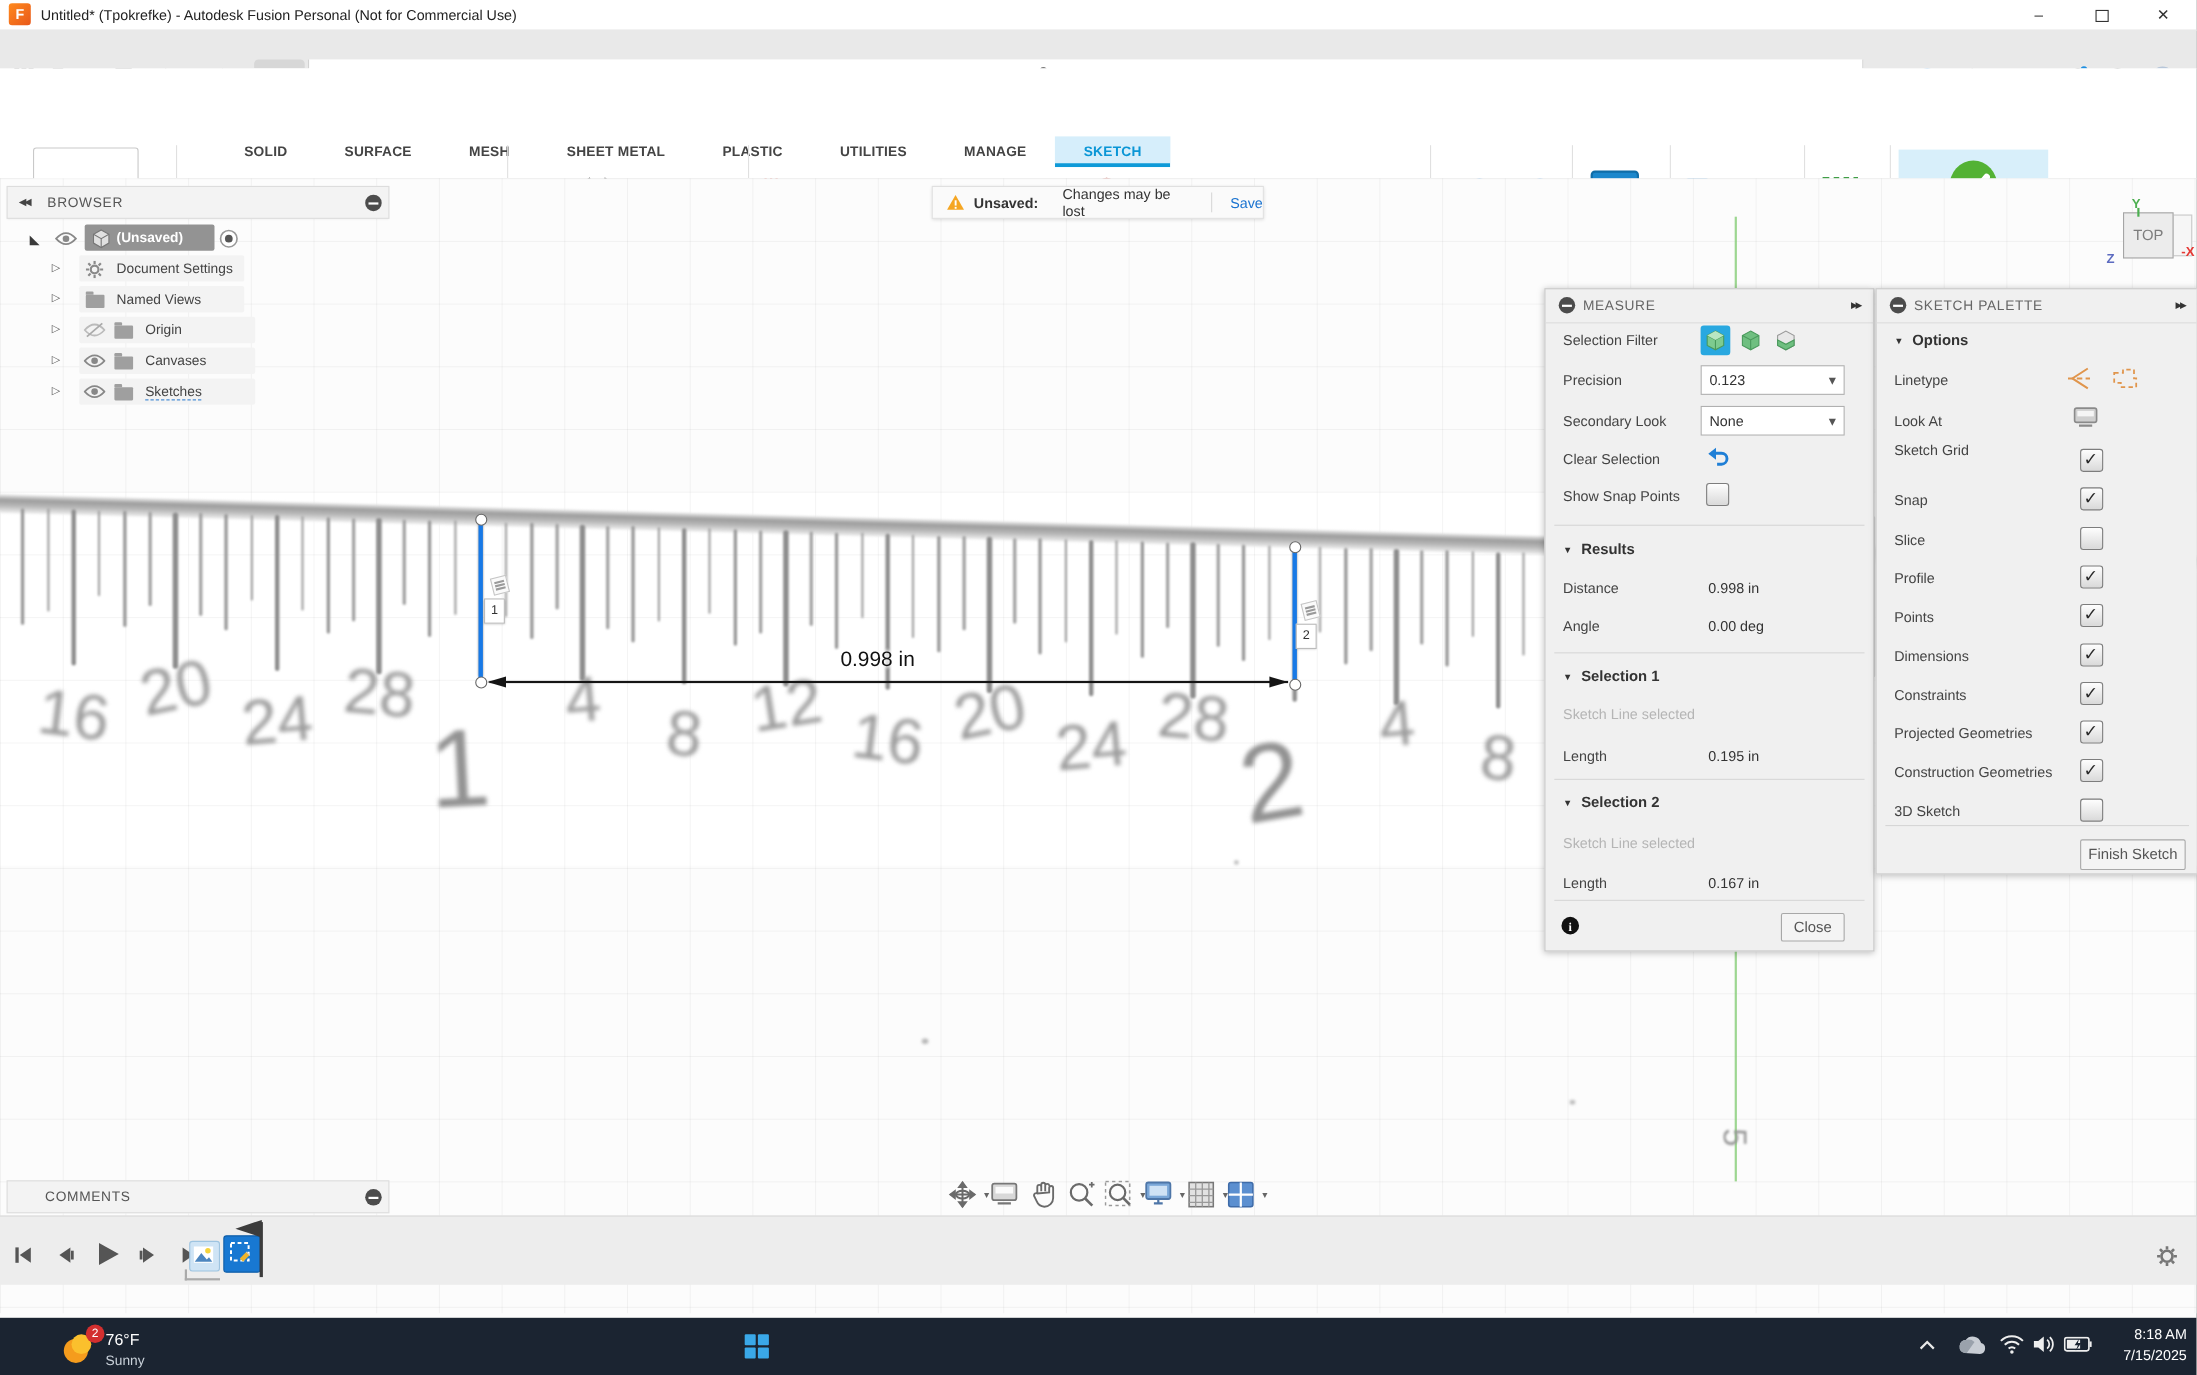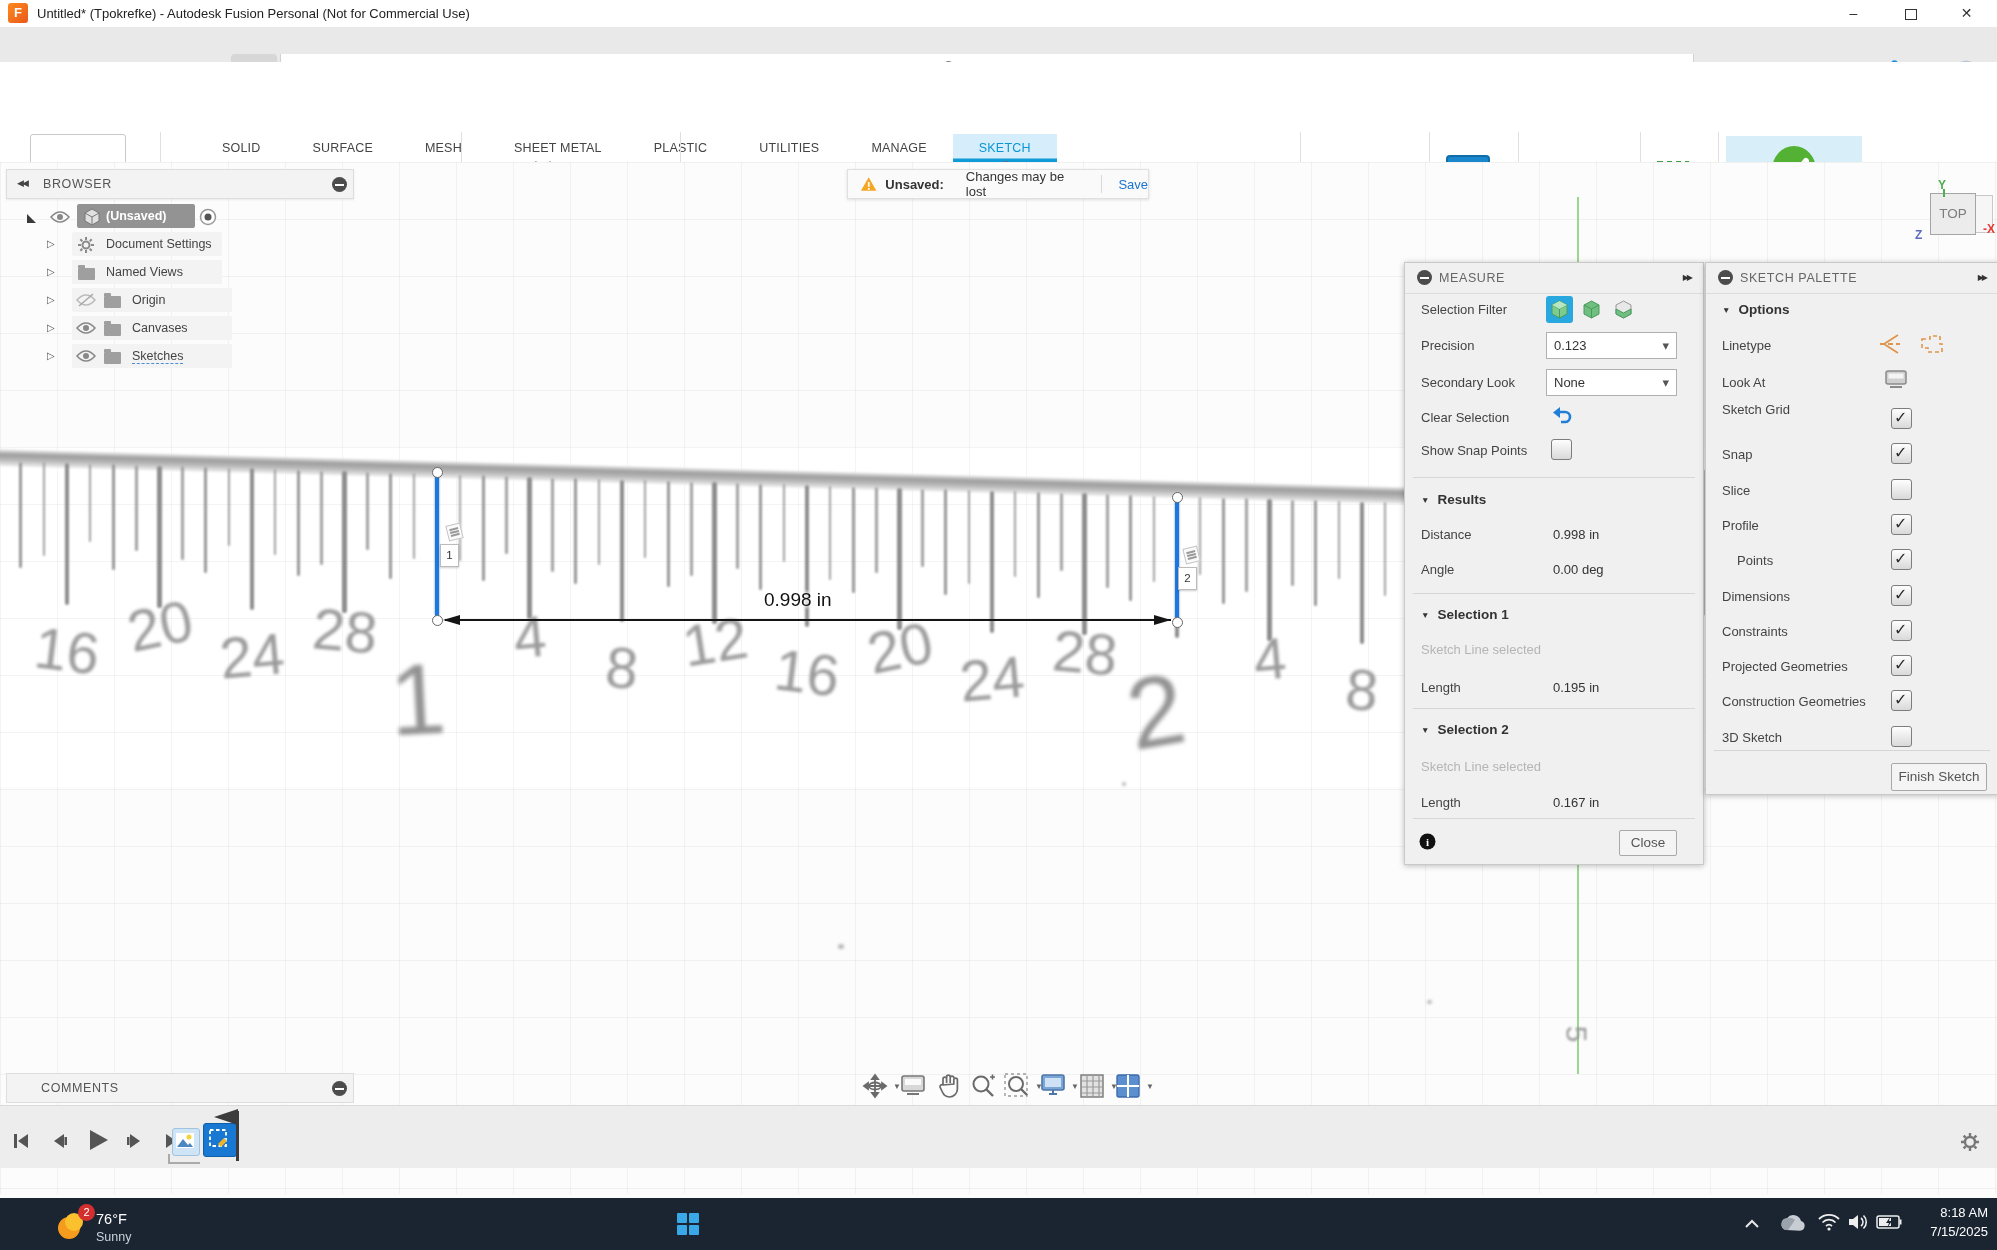--- a/index.html
+++ b/index.html
@@ -23,7 +23,7 @@
   .caret{display:inline-block;font-size:8px;color:#666;vertical-align:2px;}
   
   .ribbon{left:0;top:62px;width:1997px;height:100px;background:#fff;border-bottom:1px solid #d2d2d2;}
-  .tabrow{left:196px;top:72px;height:28px;display:flex;}
+  .tabrow{left:196px;top:62px;height:28px;display:flex;font-weight:bold;}
   .tabrow .rtab{padding:0 26px;line-height:28px;font-size:12.5px;color:#444;letter-spacing:.2px;cursor:default;}
   .tabrow .rtab.active{background:#d6eefb;color:#0a96d6;box-shadow:inset 0 -3.5px 0 #0f9ad8;}
   .design-btn{left:30px;top:72px;width:94px;height:76px;background:#fff;border:1px solid #c9c9c9;border-radius:3px;

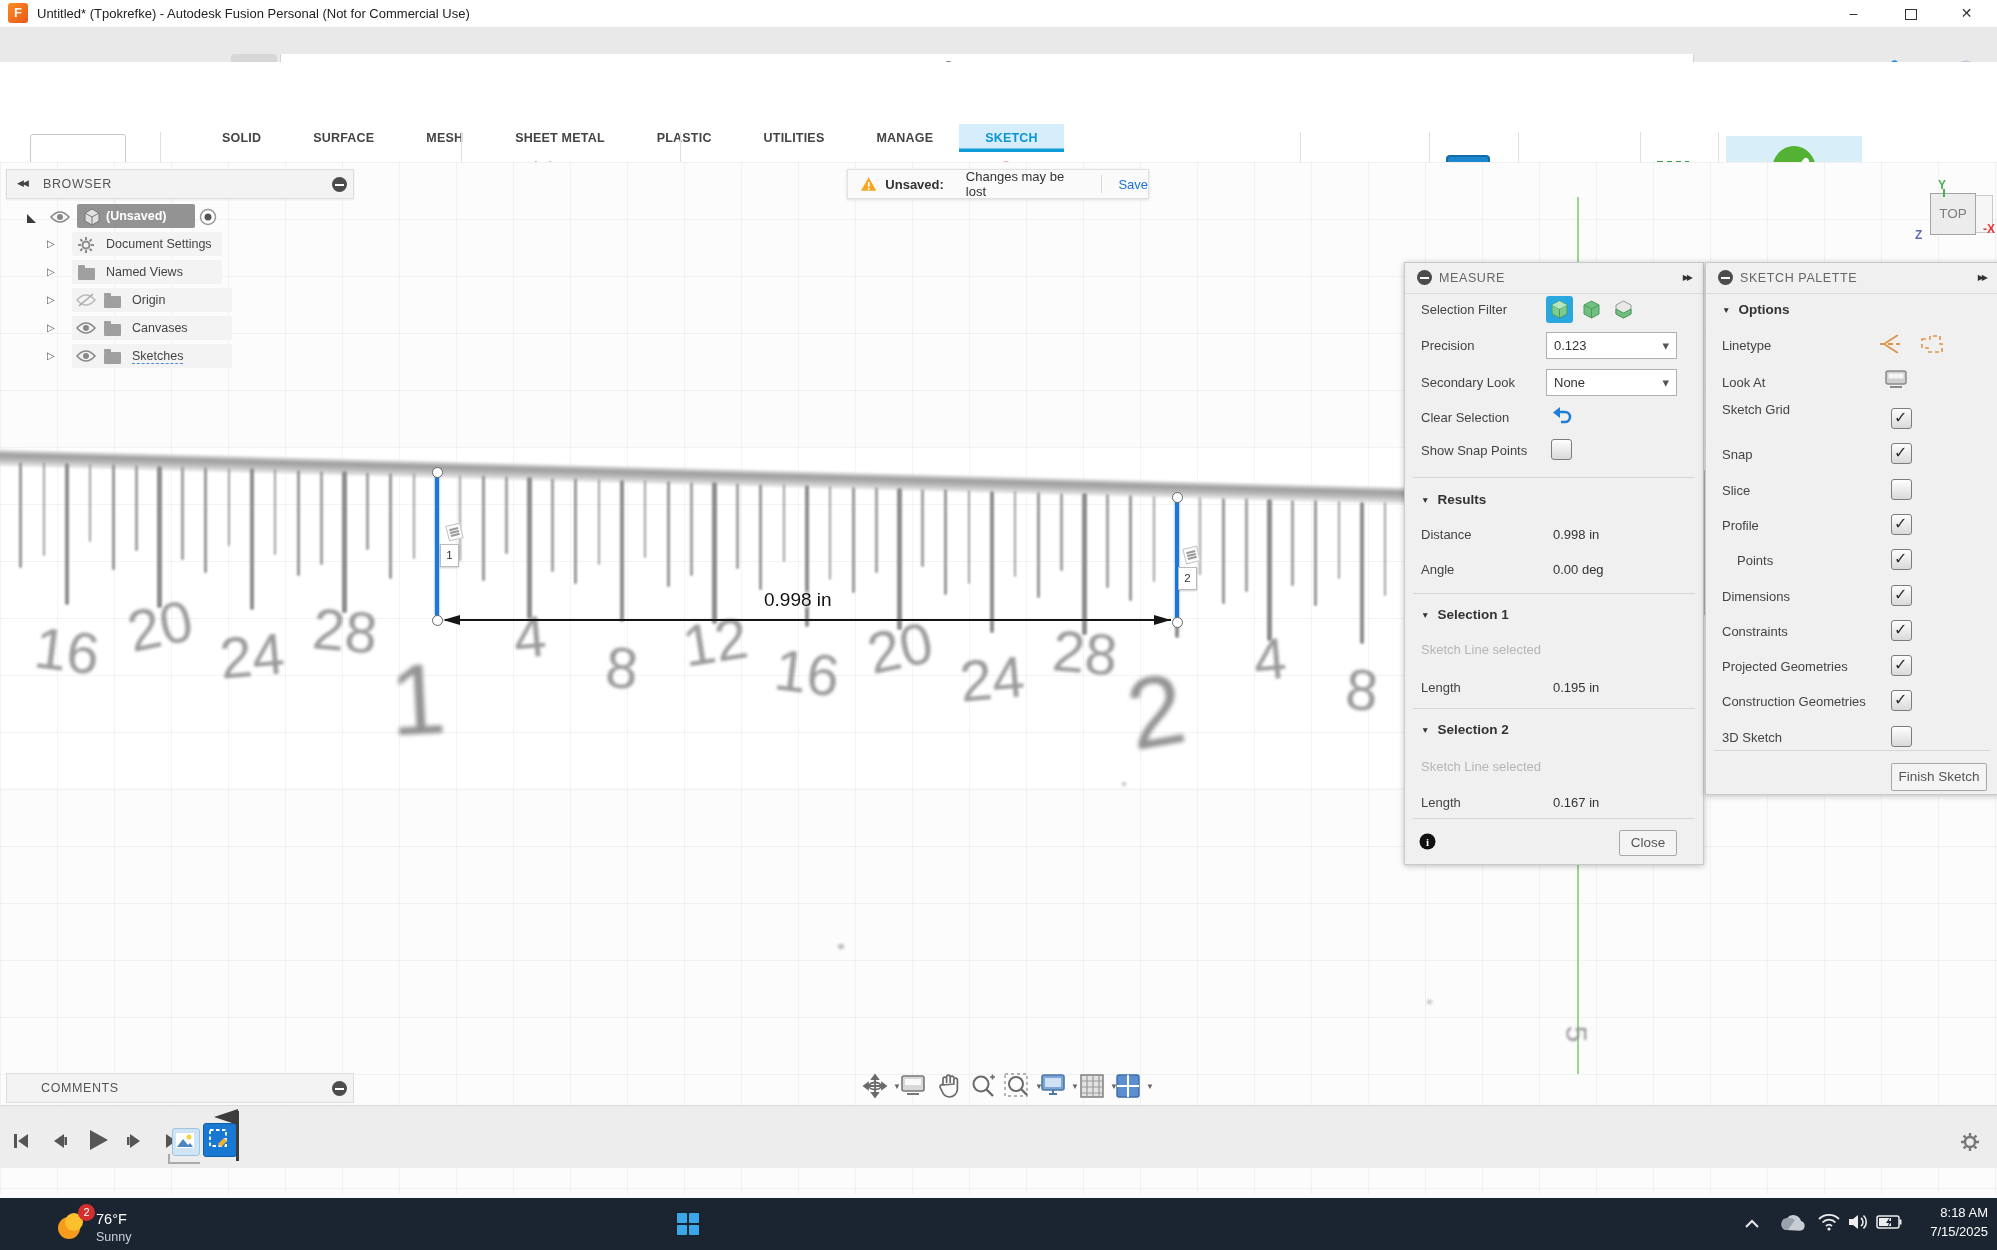--- a/index.html
+++ b/index.html
@@ -709,7 +709,7 @@
         <div class="cb" style="left: 185px; top: 215.6px;"></div>
         <div class="prow-label" style="top: 254.9px;">Profile</div>
         <div class="cb checked" style="left: 185px; top: 250.9px;"></div>
-        <div class="prow-label" style="top: 290.2px; margin-left: 15px;">Points</div>
+        <div class="prow-label" style="top: 290.2px;">Points</div>
         <div class="cb checked" style="left: 185px; top: 286.2px;"></div>
         <div class="prow-label" style="top: 325.5px;">Dimensions</div>
         <div class="cb checked" style="left: 185px; top: 321.5px;"></div>

